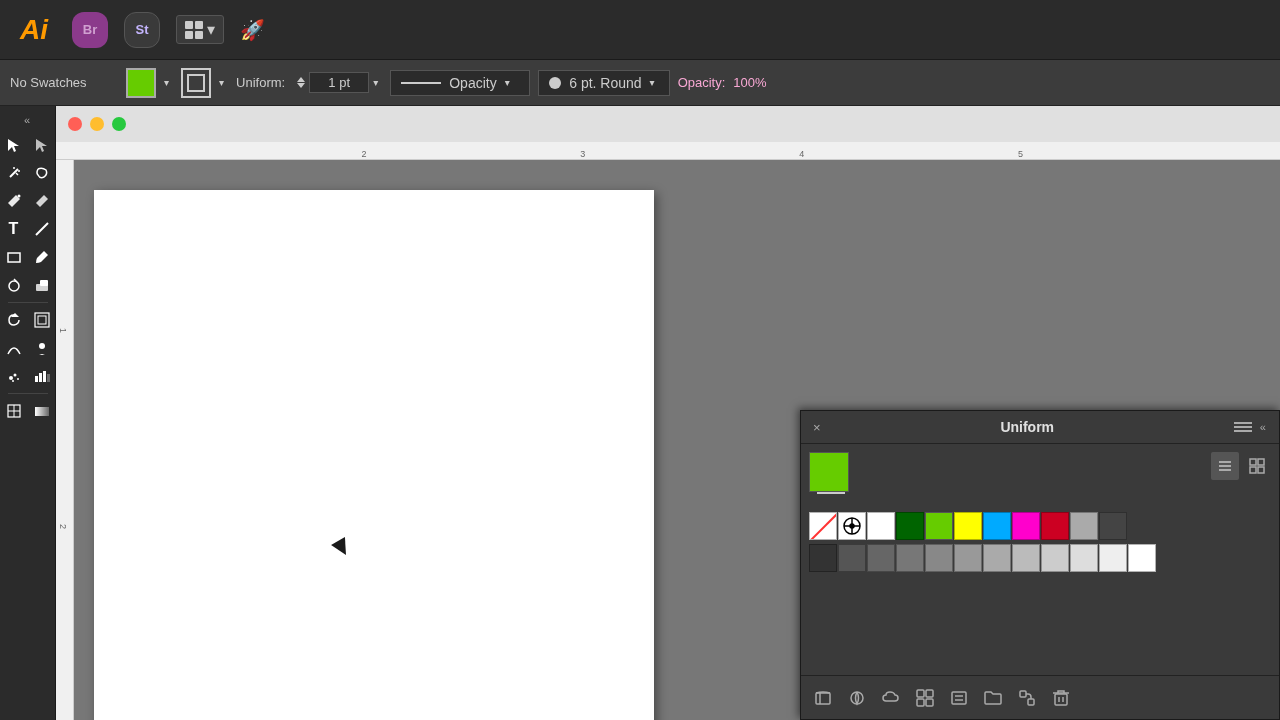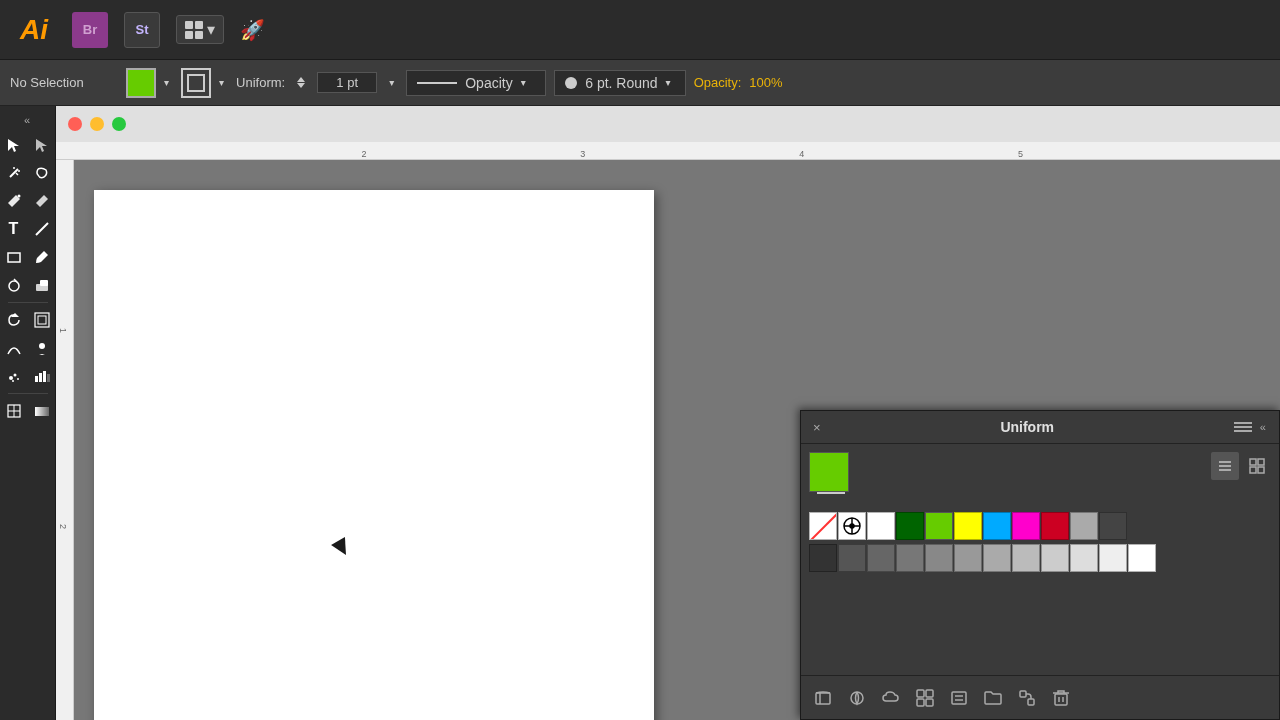--- a/index.html
+++ b/index.html
@@ -34,7 +34,7 @@
       justify-content: center;
       font-size: 13px;
       font-weight: bold;
-      border-radius: 3px;
+      border-radius: 12px;
       color: white;
     }
 

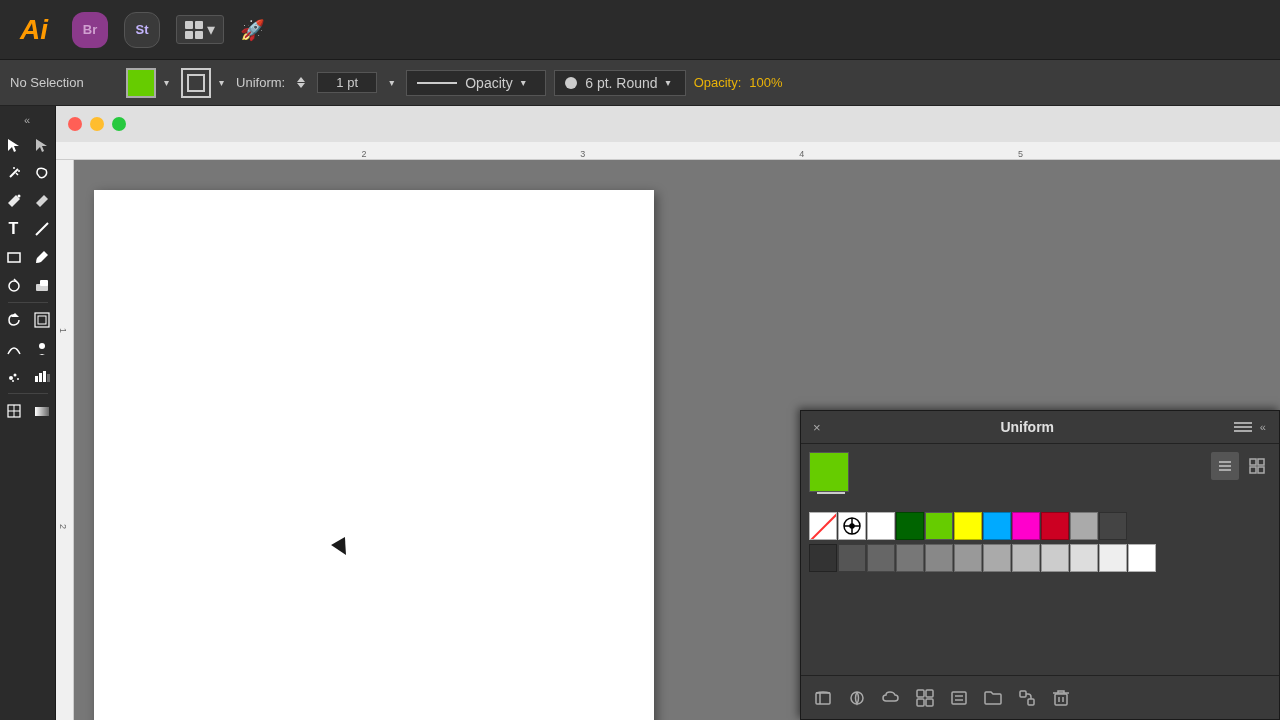--- a/index.html
+++ b/index.html
@@ -551,7 +551,7 @@
 </div>
 
 <div id="optionsbar">
-  <span class="no-selection">No Selection</span>
+  <span class="no-selection">No Swatches</span>
 
   <div class="color-fill"></div>
   <span class="dropdown-arrow">▾</span>

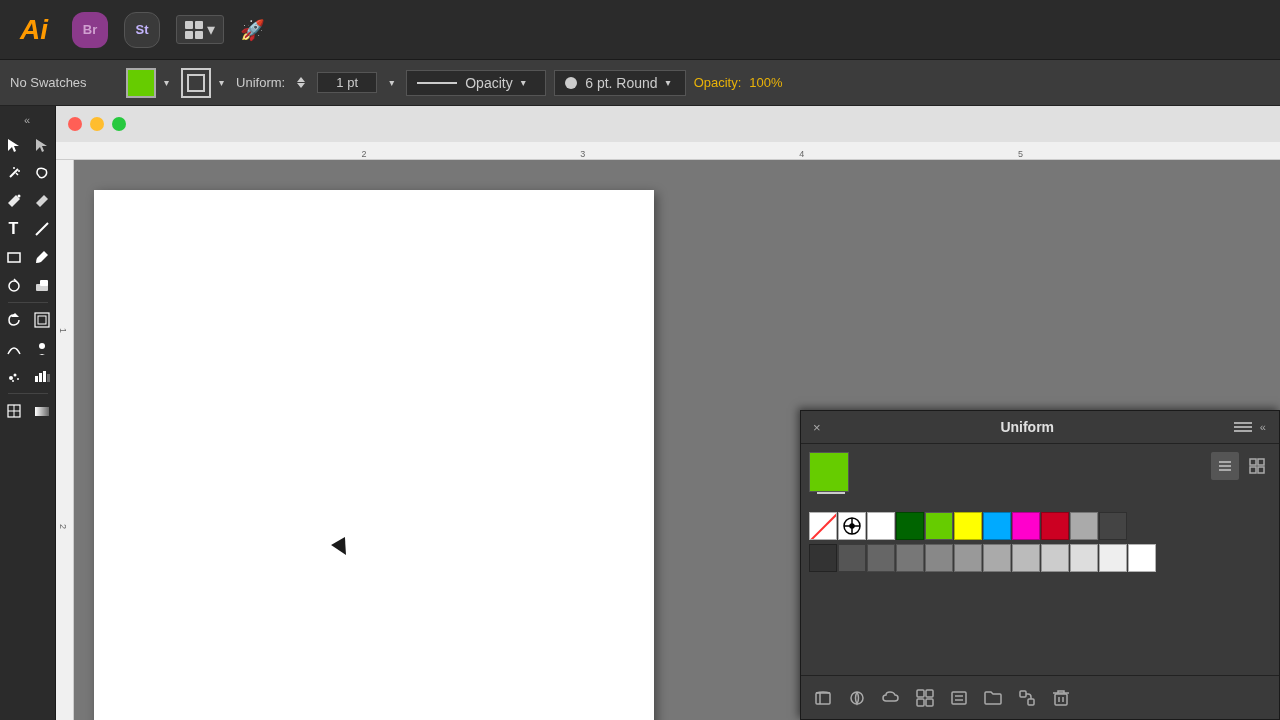--- a/index.html
+++ b/index.html
@@ -132,7 +132,7 @@
     .stroke-value-group {
       display: flex;
       align-items: center;
-      gap: 12px;
+      gap: 4px;
     }
 
     .spinner-btn {

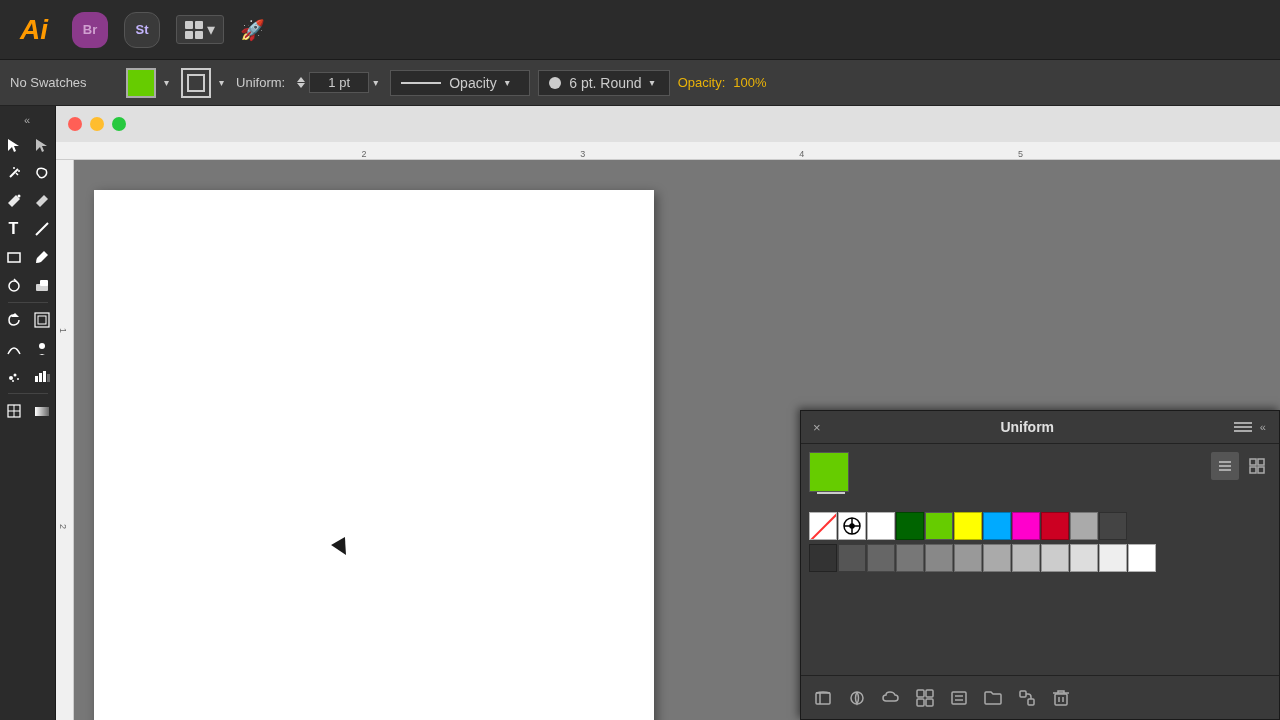--- a/index.html
+++ b/index.html
@@ -207,7 +207,7 @@
     }
 
     .opacity-label {
-      color: #eab308;
+      color: #f9a8d4;
       font-size: 13px;
     }
 

